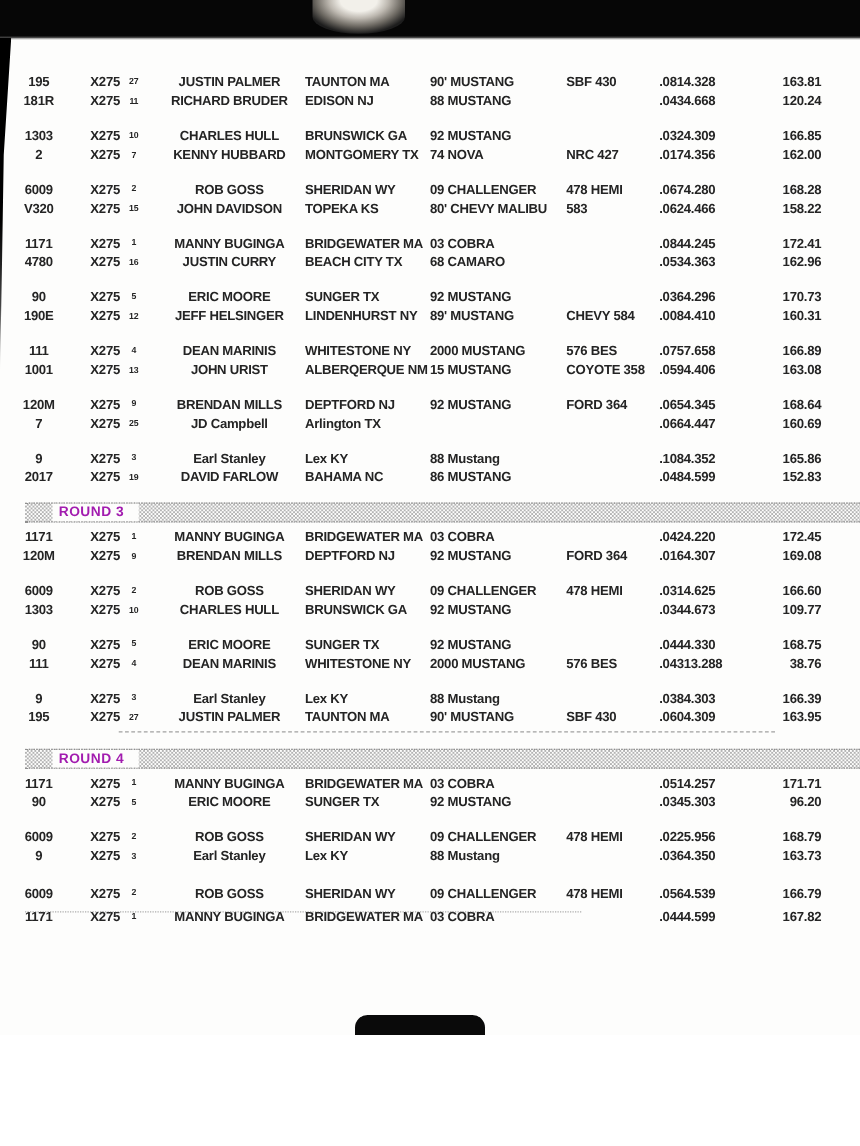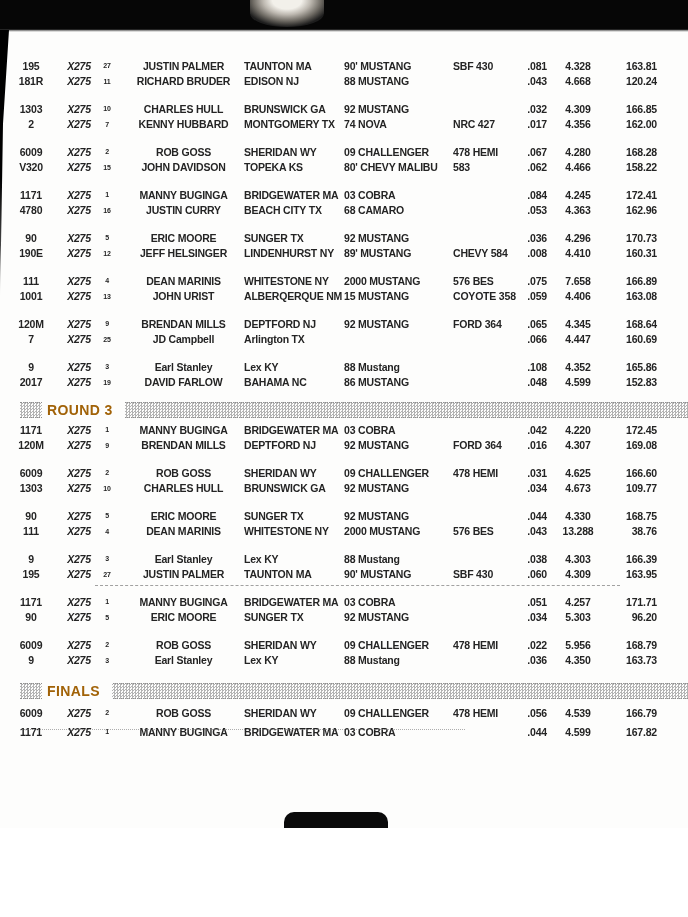--- a/index.html
+++ b/index.html
@@ -44,7 +44,7 @@
     font-size:10.5px;font-weight:700;letter-spacing:-.2px;white-space:nowrap;}
   .section:last-child .row{height:19px;}
   .c-no{text-align:center;}
-  .c-cls{text-align:center;font-style:italic;}
+  .c-cls{text-align:right;}
   .c-seed{font-size:7px;text-align:center;font-weight:700;}
   .c-name{padding-left:5px;overflow:visible;text-align:center;}
   .c-city{overflow:visible;}

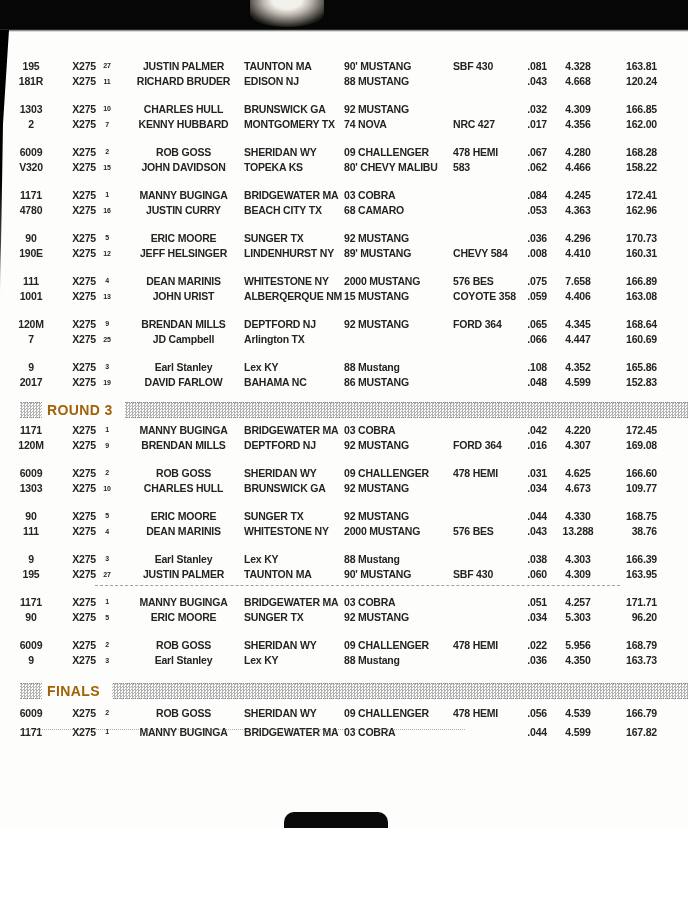--- a/index.html
+++ b/index.html
@@ -51,7 +51,7 @@
   .c-car{overflow:visible;}
   .c-eng{overflow:visible;padding-left:20px;}
   .c-rt{text-align:right;}
-  .c-et{text-align:center;}
+  .c-et{text-align:left;}
   .c-mph{text-align:right;}
   
   .artifact{position:absolute;height:0;}

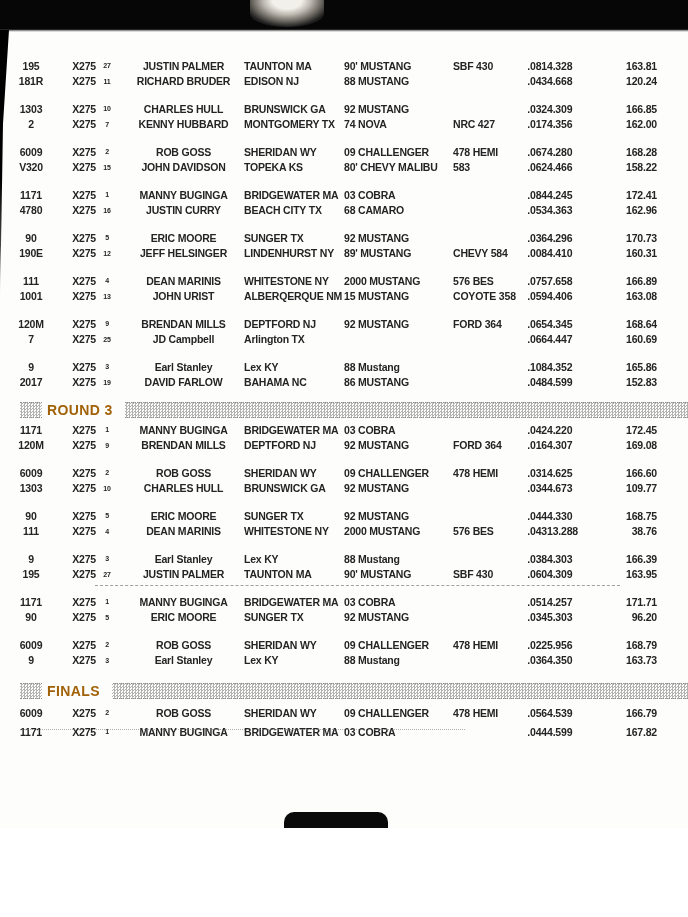--- a/index.html
+++ b/index.html
@@ -35,8 +35,8 @@
   .band-r4{margin-top:17px;}
   .band-fin{margin-top:15px;}
   .band-label{position:absolute;left:22px;top:50%;transform:translateY(-50%);
-    background:#fdfdfc;padding:1px 12px 1px 5px;font-size:14px;font-weight:800;
-    letter-spacing:.4px;color:#a16207;white-space:nowrap;}
+    background:#fdfdfc;padding:1px 12px 1px 5px;font-size:11px;font-weight:800;
+    letter-spacing:.4px;color:#a21caf;white-space:nowrap;}
   .pair{margin-bottom:12px;}
   .row{display:grid;
     grid-template-columns:62px 34px 22px 126px 100px 89px 86px 28px 62px 48px;

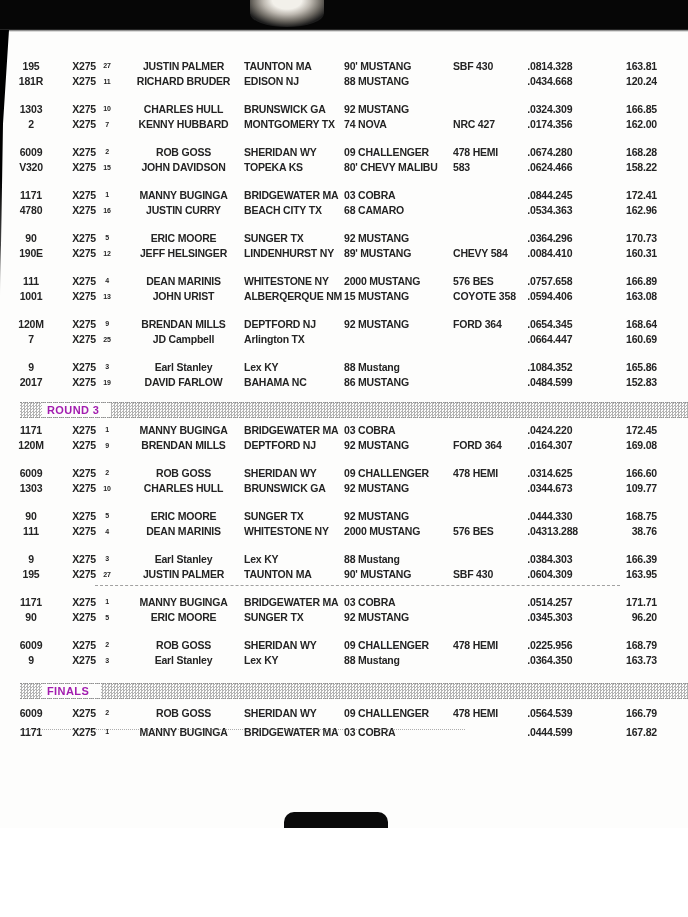--- a/index.html
+++ b/index.html
@@ -390,6 +390,9 @@
           </div>
         </div>
         <div class="section sec-2">
+          <div class="band band-r4">
+            <span class="band-label">ROUND 4</span>
+          </div>
           <div class="pair">
             <div class="row">
               <span class="c-no">1171</span>

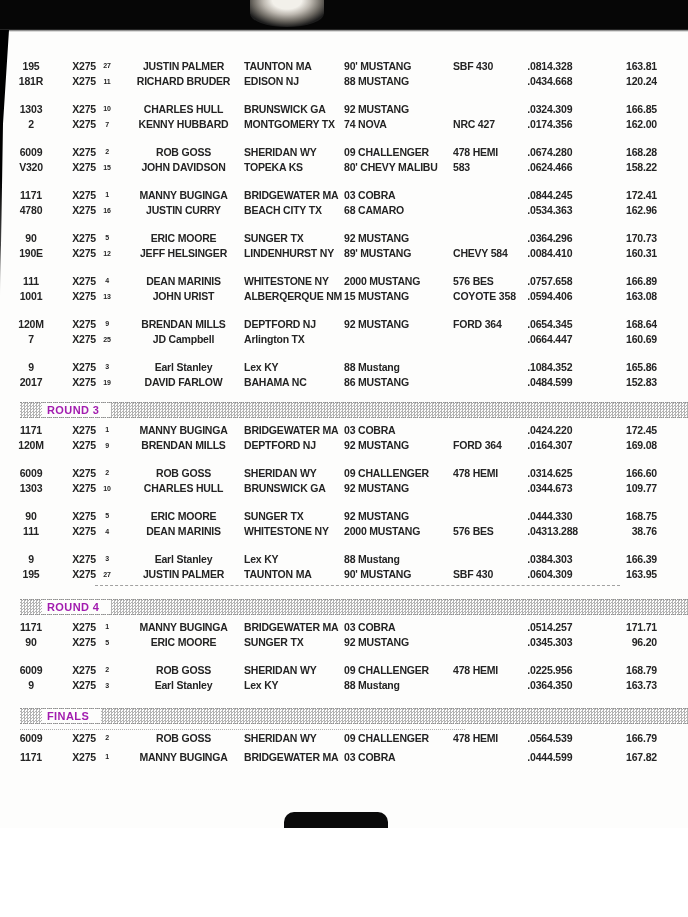--- a/index.html
+++ b/index.html
@@ -447,9 +447,6 @@
           </div>
         </div>
         <div class="section sec-3">
-          <div class="band band-fin">
-            <span class="band-label">FINALS</span>
-          </div>
           <div class="pair">
             <div class="row">
               <span class="c-no">6009</span>

